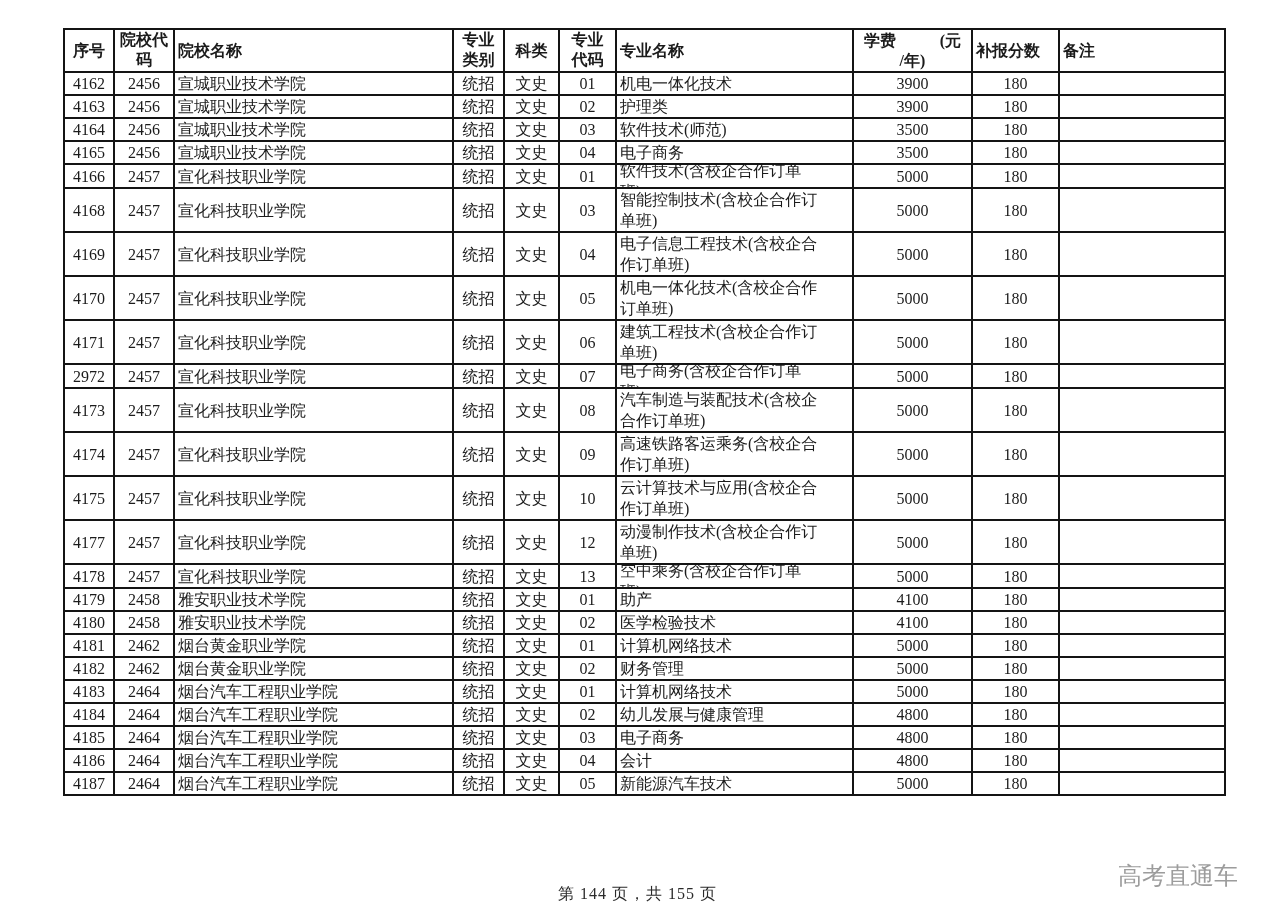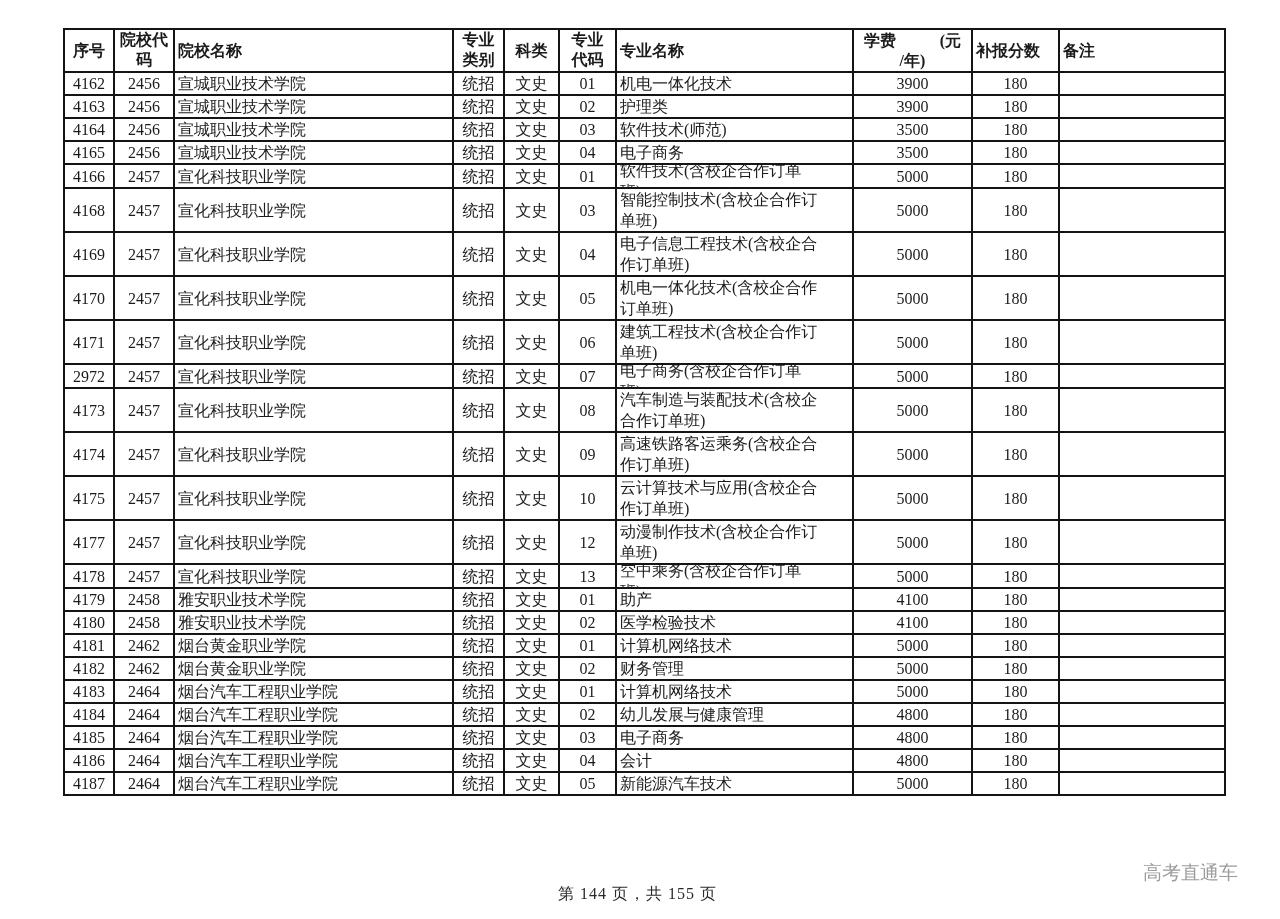--- a/index.html
+++ b/index.html
@@ -29,7 +29,7 @@
     font-size:16px;color:#2a2a2a;letter-spacing:1px;
   }
   .watermark{
-    position:absolute;top:860px;right:37px;font-size:19px;color:#9c9c9c;
+    position:absolute;top:860px;right:37px;font-size:24px;color:#9c9c9c;
   }
 </style>
 </head>

